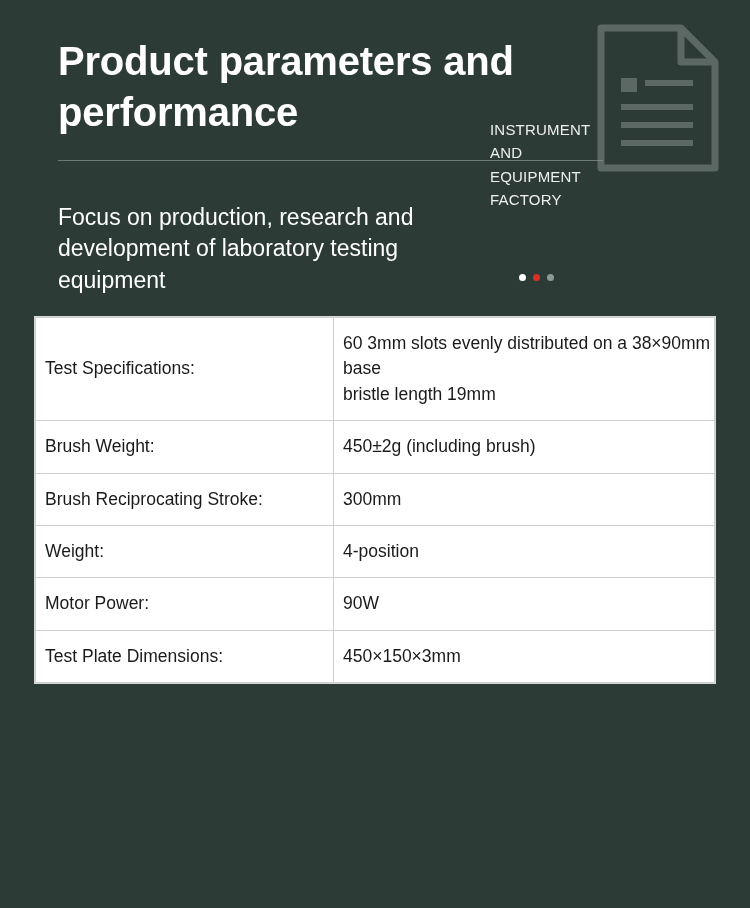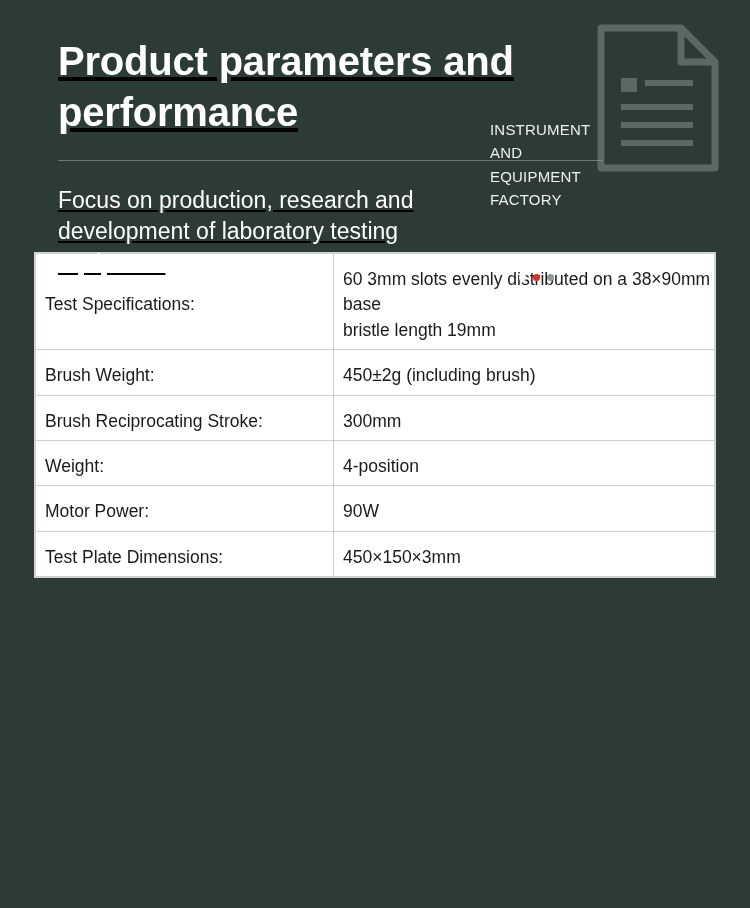--- a/index.html
+++ b/index.html
@@ -19,8 +19,7 @@
   .header {
     position: relative;
     padding: 36px 34px 0 58px;
-    height: 252px;
-    text-decoration: underline;
+    height: 316px;
   }
   .title {
     color: #ffffff;

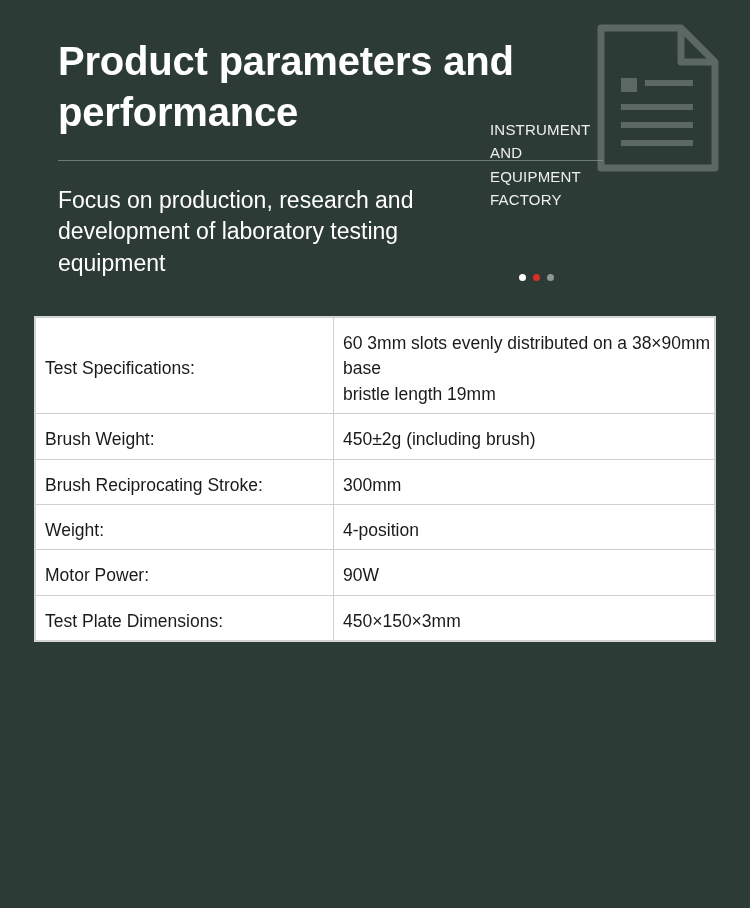--- a/index.html
+++ b/index.html
@@ -36,7 +36,7 @@
     background: #6e7a74;
   }
   .subtitle {
-    margin-top: 24px;
+    margin-top: 41px;
     color: #ffffff;
     font-size: 23px;
     line-height: 1.37;

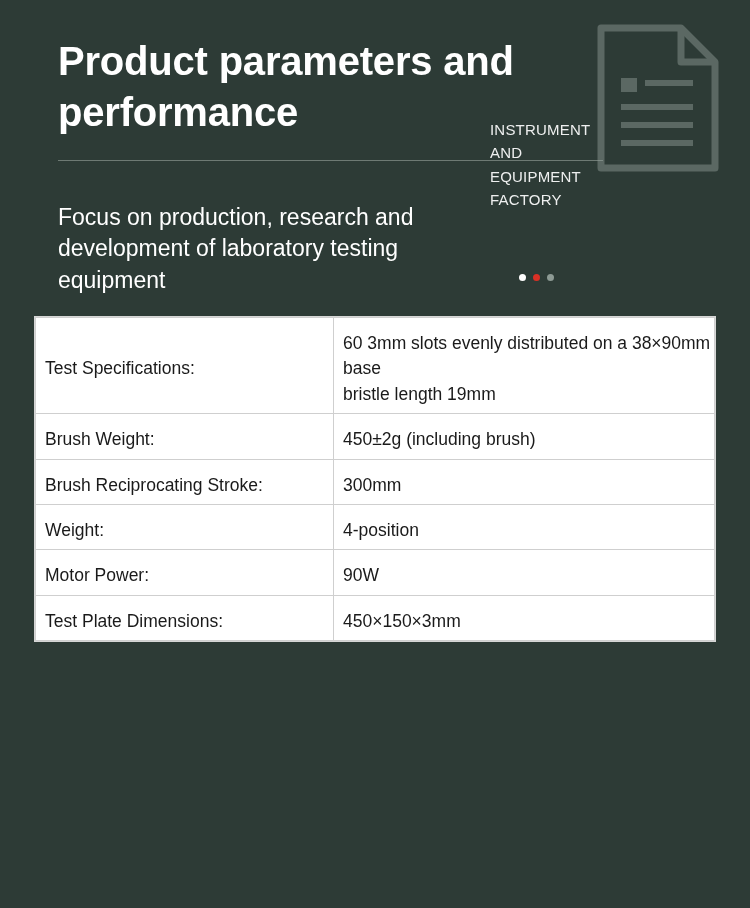--- a/index.html
+++ b/index.html
@@ -88,7 +88,7 @@
   }
   td {
     border: 1px solid #cfcfcf;
-    padding: 13px 0 6px 9px;
+    padding: 13px 0 13px 9px;
     font-size: 17.5px;
     color: #1a1a1a;
     line-height: 1.45;

